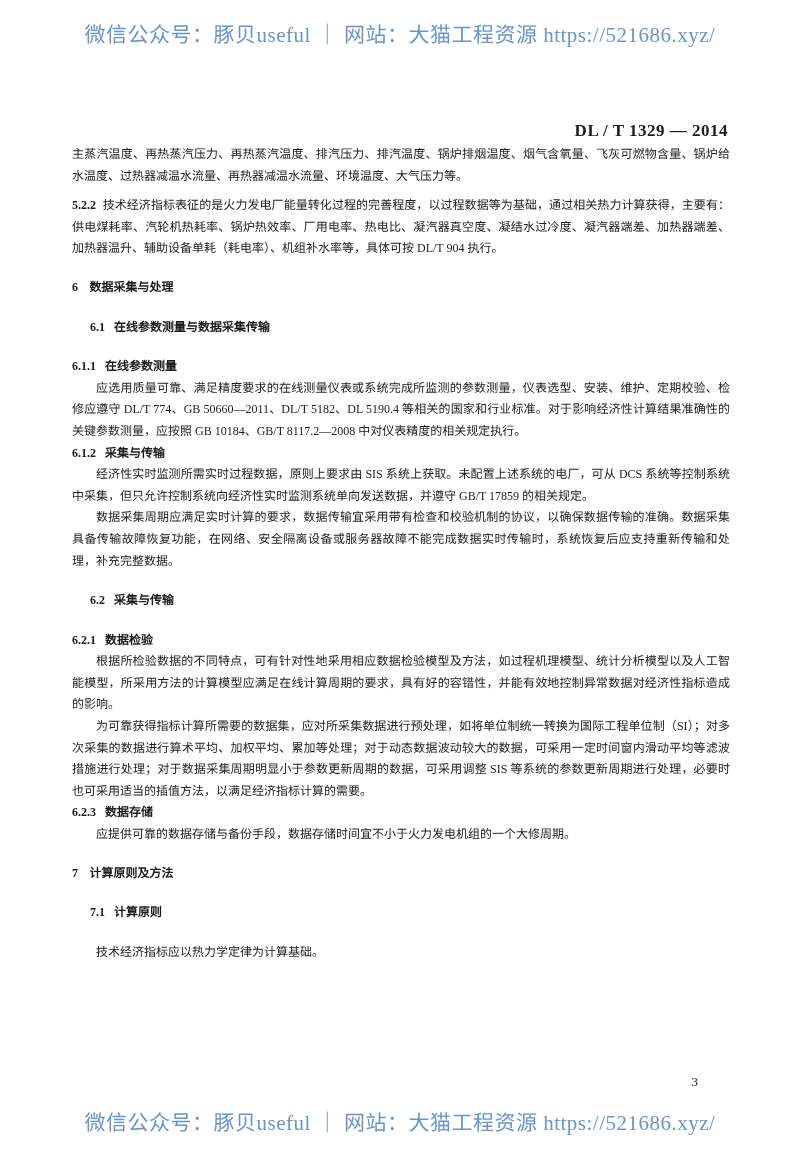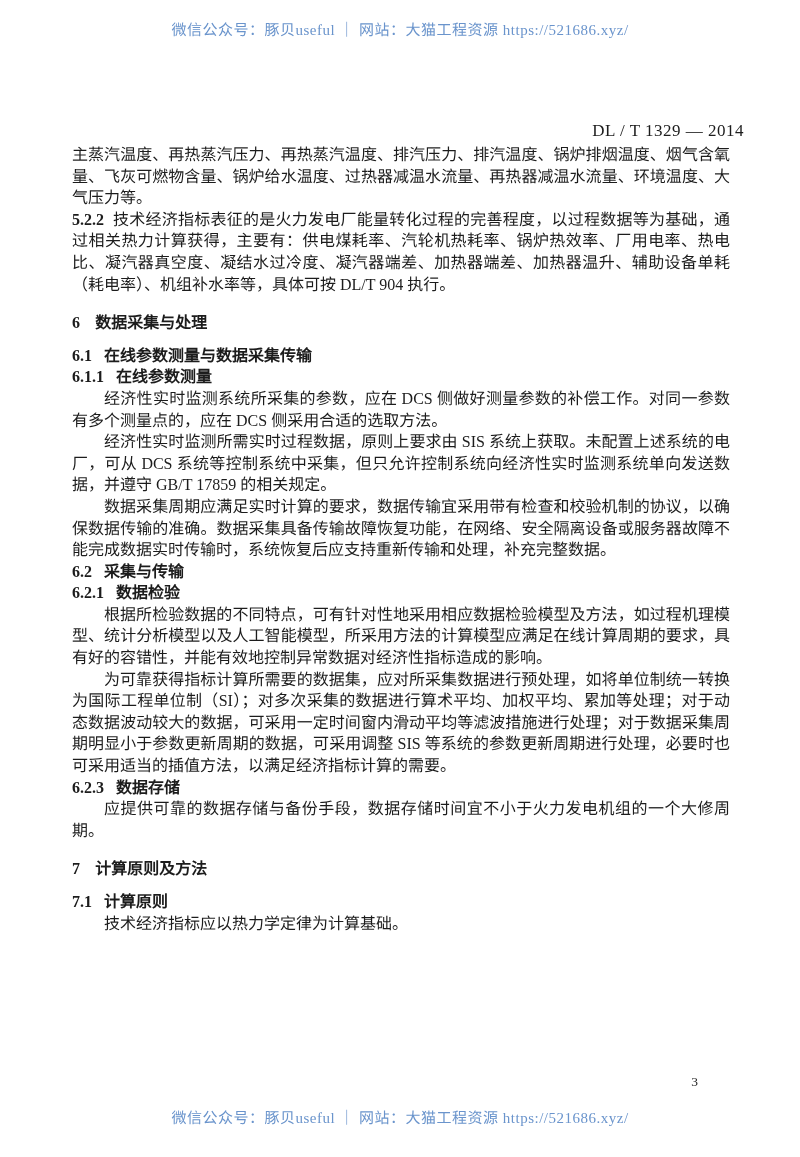--- a/index.html
+++ b/index.html
@@ -18,7 +18,7 @@
     left: 0; right: 0;
     text-align: center;
     color: var(--wm-color, #6a94cc);
-    font-size: 15px;
+    font-size: 21px;
     letter-spacing: 0.5px;
     white-space: nowrap;
   }

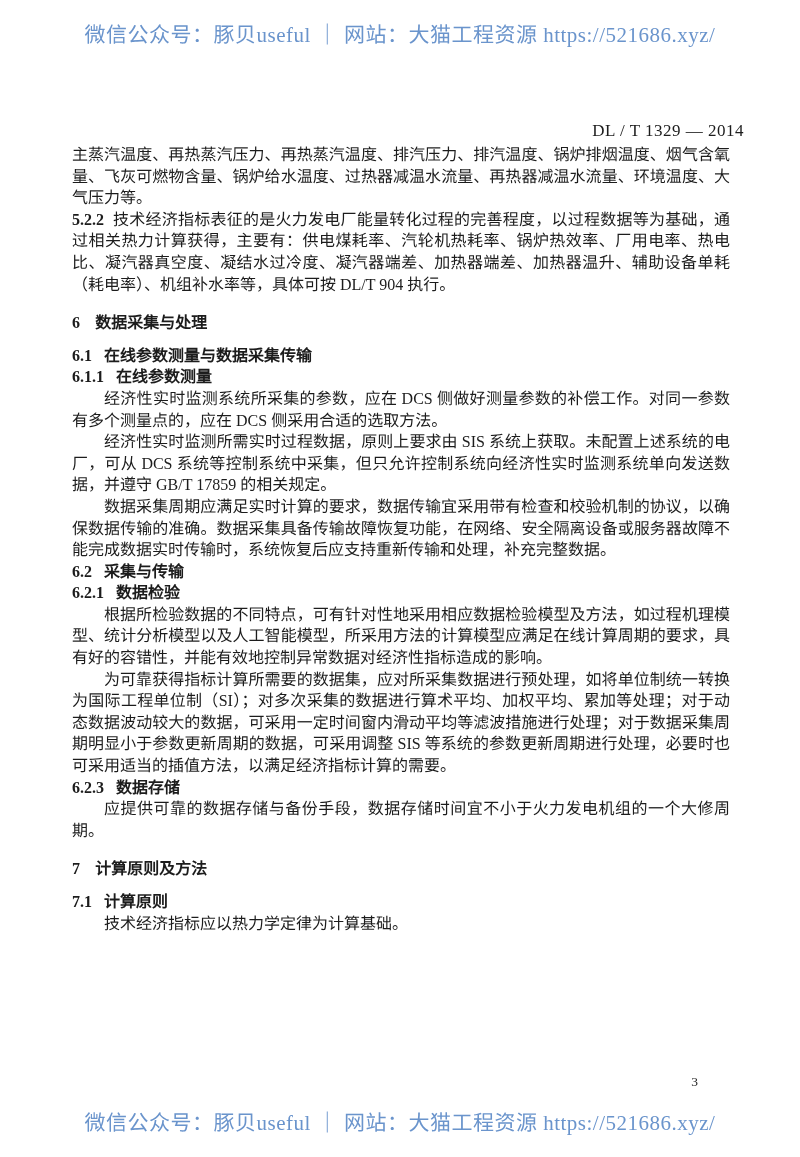--- a/index.html
+++ b/index.html
@@ -27,8 +27,8 @@
   .doc-code {
     position: absolute;
     top: 121px;
-    right: 56px;
-    font-weight: normal;
+    right: 72px;
+    font-weight: bold;
     font-size: 17px;
     letter-spacing: 0.5px;
     margin-left: 31px;

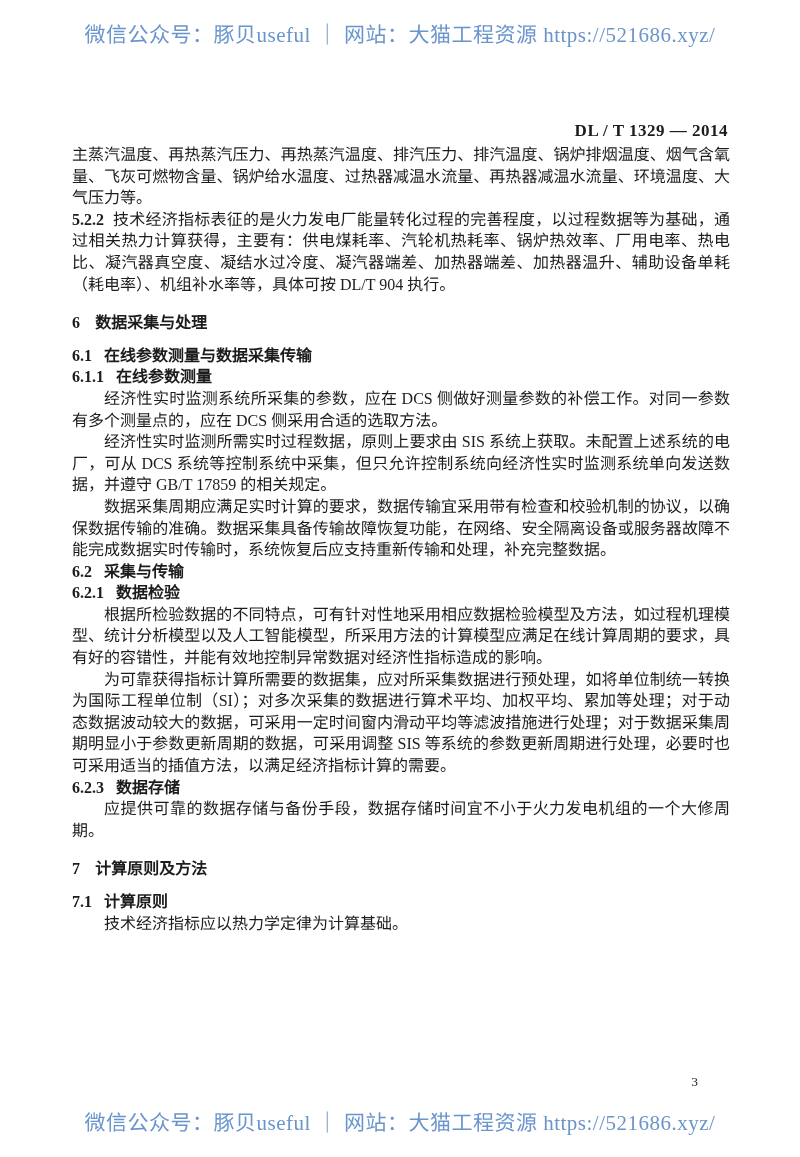--- a/index.html
+++ b/index.html
@@ -38,7 +38,7 @@
     top: 144px;
     left: 72px;
     width: 658px;
-    font-size: 16px;
+    font-size: 12px;
     line-height: 21.6px;
     text-align: justify;
   }

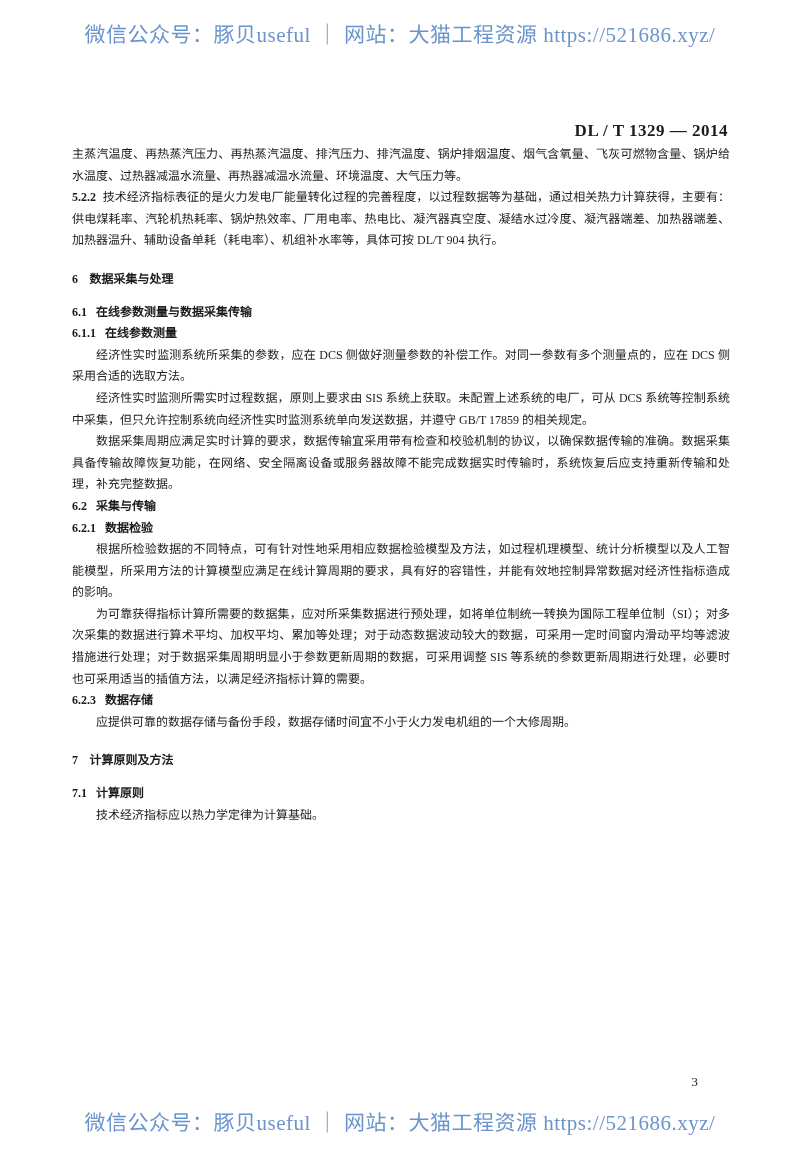--- a/index.html
+++ b/index.html
@@ -49,7 +49,7 @@
   .h3 { font-weight: bold; margin: 0; }
   .h1 .num { margin-right: 0.95em; }
   .h2 .num, .h3 .num { margin-right: 0.75em; }
-  .clause { font-weight: normal; }
+  .clause { font-weight: normal; margin-top: 8px; }
   .clause .num { font-weight: bold; margin-right: 0.55em; }
   .page-num {
     position: absolute;

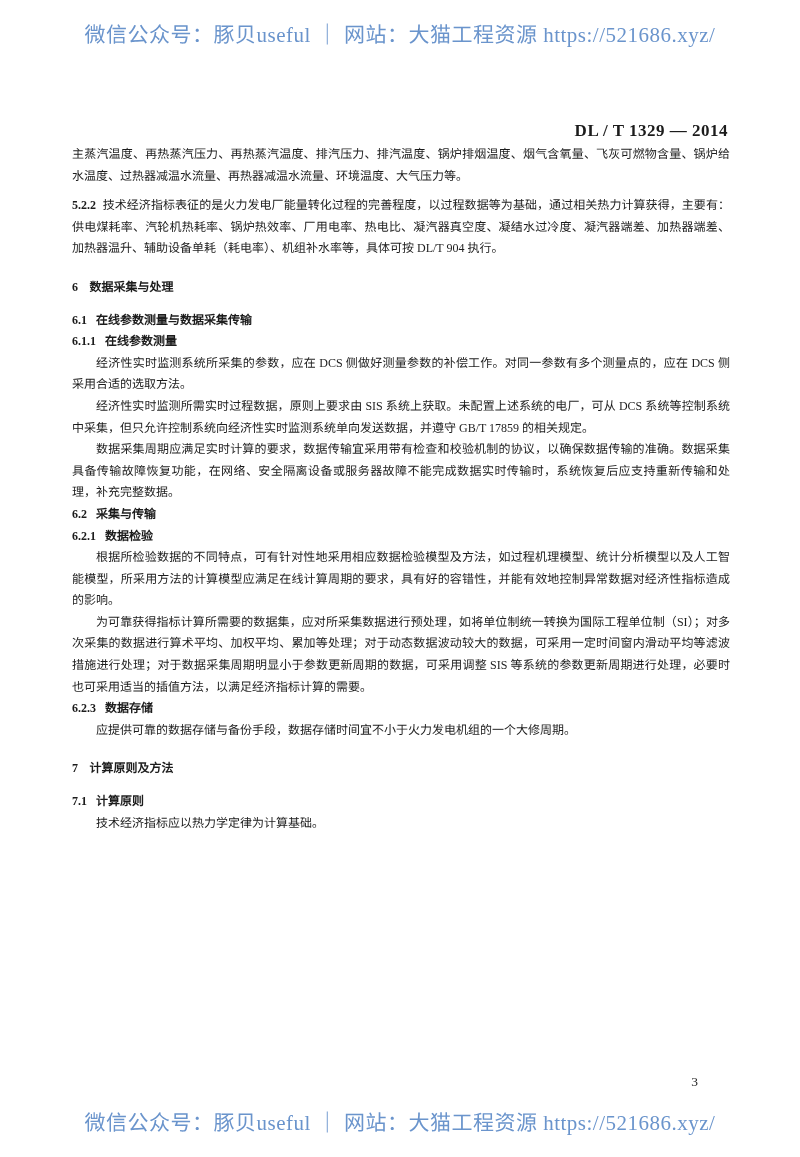--- a/index.html
+++ b/index.html
@@ -45,7 +45,7 @@
   .blk { margin: 0; }
   .indent { text-indent: 2em; }
   .h1 { font-weight: bold; margin: 17px 0 11px 0; }
-  .h2 { font-weight: bold; margin: 0; }
+  .h2 { font-weight: bold; margin: 18px; }
   .h3 { font-weight: bold; margin: 0; }
   .h1 .num { margin-right: 0.95em; }
   .h2 .num, .h3 .num { margin-right: 0.75em; }

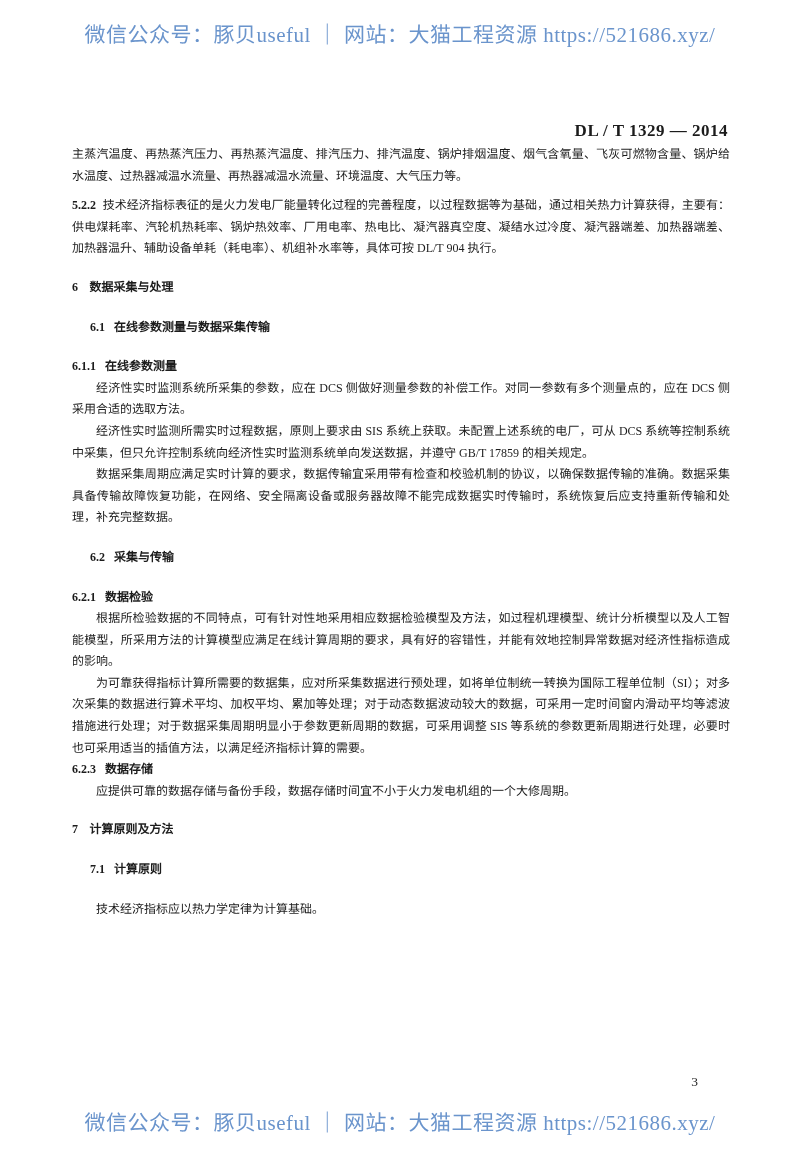--- a/index.html
+++ b/index.html
@@ -74,6 +74,7 @@
       <div class="blk h1"><span class="num">6</span><span>数据采集与处理</span></div>
       <div class="blk h2"><span class="num">6.1</span><span>在线参数测量与数据采集传输</span></div>
       <div class="blk h3"><span class="num">6.1.1</span><span>在线参数测量</span></div>
+      <div class="blk para indent"><span>应选用质量可靠、满足精度要求的在线测量仪表或系统完成所监测的参数测量，仪表选型、安装、维护、定期校验、检修应遵守 DL/T 774、GB 50660—2011、DL/T 5182、DL 5190.4 等相关的国家和行业标准。对于影响经济性计算结果准确性的关键参数测量，应按照 GB 10184、GB/T 8117.2—2008 中对仪表精度的相关规定执行。</span></div>
       <div class="blk para indent"><span>经济性实时监测系统所采集的参数，应在 DCS 侧做好测量参数的补偿工作。对同一参数有多个测量点的，应在 DCS 侧采用合适的选取方法。</span></div>
       <div class="blk para indent"><span>经济性实时监测所需实时过程数据，原则上要求由 SIS 系统上获取。未配置上述系统的电厂，可从 DCS 系统等控制系统中采集，但只允许控制系统向经济性实时监测系统单向发送数据，并遵守 GB/T 17859 的相关规定。</span></div>
       <div class="blk para indent"><span>数据采集周期应满足实时计算的要求，数据传输宜采用带有检查和校验机制的协议，以确保数据传输的准确。数据采集具备传输故障恢复功能，在网络、安全隔离设备或服务器故障不能完成数据实时传输时，系统恢复后应支持重新传输和处理，补充完整数据。</span></div>

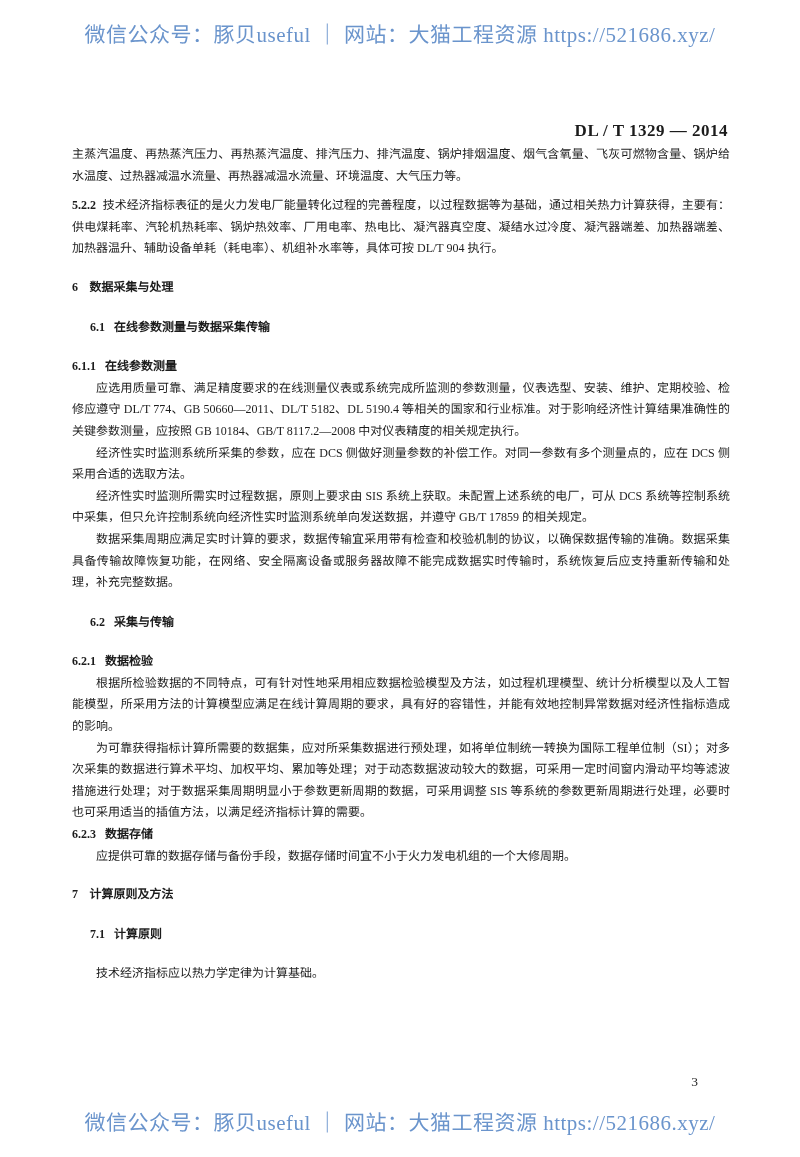--- a/index.html
+++ b/index.html
@@ -76,6 +76,7 @@
       <div class="blk h3"><span class="num">6.1.1</span><span>在线参数测量</span></div>
       <div class="blk para indent"><span>应选用质量可靠、满足精度要求的在线测量仪表或系统完成所监测的参数测量，仪表选型、安装、维护、定期校验、检修应遵守 DL/T 774、GB 50660—2011、DL/T 5182、DL 5190.4 等相关的国家和行业标准。对于影响经济性计算结果准确性的关键参数测量，应按照 GB 10184、GB/T 8117.2—2008 中对仪表精度的相关规定执行。</span></div>
       <div class="blk para indent"><span>经济性实时监测系统所采集的参数，应在 DCS 侧做好测量参数的补偿工作。对同一参数有多个测量点的，应在 DCS 侧采用合适的选取方法。</span></div>
+      <div class="blk h3"><span class="num">6.1.2</span><span>采集与传输</span></div>
       <div class="blk para indent"><span>经济性实时监测所需实时过程数据，原则上要求由 SIS 系统上获取。未配置上述系统的电厂，可从 DCS 系统等控制系统中采集，但只允许控制系统向经济性实时监测系统单向发送数据，并遵守 GB/T 17859 的相关规定。</span></div>
       <div class="blk para indent"><span>数据采集周期应满足实时计算的要求，数据传输宜采用带有检查和校验机制的协议，以确保数据传输的准确。数据采集具备传输故障恢复功能，在网络、安全隔离设备或服务器故障不能完成数据实时传输时，系统恢复后应支持重新传输和处理，补充完整数据。</span></div>
       <div class="blk h2"><span class="num">6.2</span><span>采集与传输</span></div>

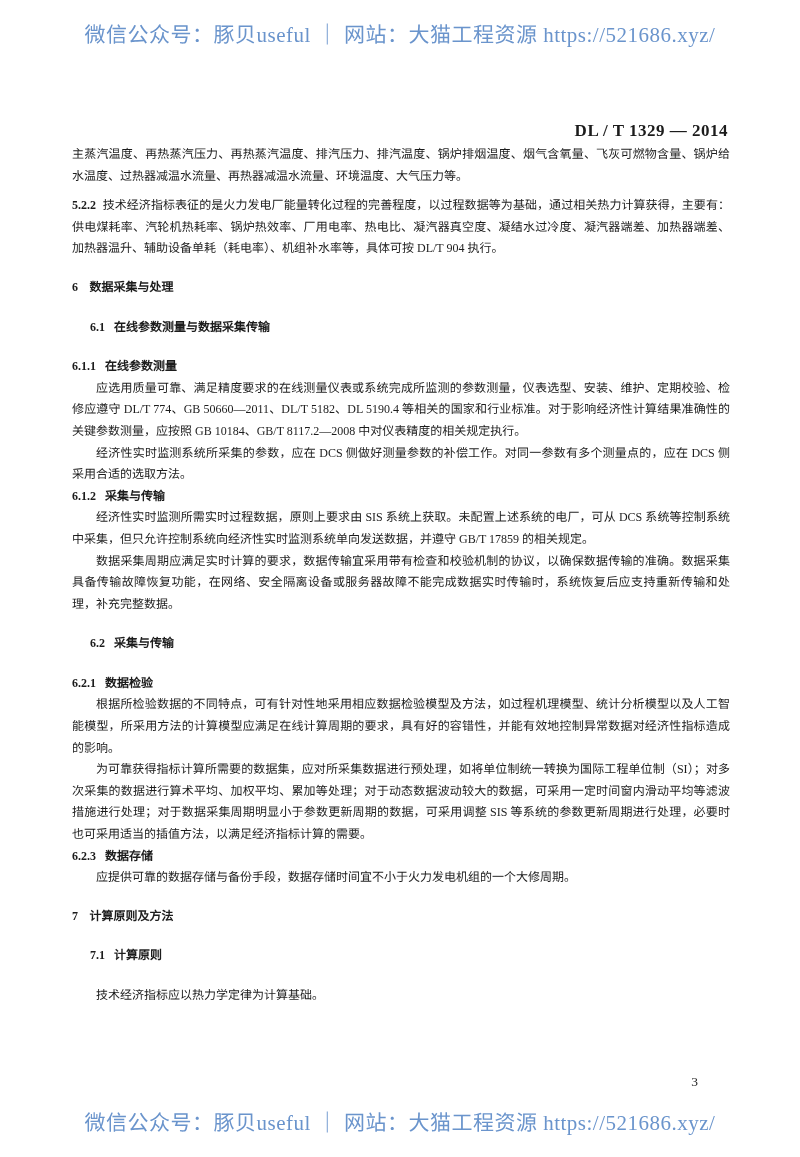--- a/index.html
+++ b/index.html
@@ -75,7 +75,6 @@
       <div class="blk h2"><span class="num">6.1</span><span>在线参数测量与数据采集传输</span></div>
       <div class="blk h3"><span class="num">6.1.1</span><span>在线参数测量</span></div>
       <div class="blk para indent"><span>应选用质量可靠、满足精度要求的在线测量仪表或系统完成所监测的参数测量，仪表选型、安装、维护、定期校验、检修应遵守 DL/T 774、GB 50660—2011、DL/T 5182、DL 5190.4 等相关的国家和行业标准。对于影响经济性计算结果准确性的关键参数测量，应按照 GB 10184、GB/T 8117.2—2008 中对仪表精度的相关规定执行。</span></div>
-      <div class="blk para indent"><span>经济性实时监测系统所采集的参数，应在 DCS 侧做好测量参数的补偿工作。对同一参数有多个测量点的，应在 DCS 侧采用合适的选取方法。</span></div>
       <div class="blk h3"><span class="num">6.1.2</span><span>采集与传输</span></div>
       <div class="blk para indent"><span>经济性实时监测所需实时过程数据，原则上要求由 SIS 系统上获取。未配置上述系统的电厂，可从 DCS 系统等控制系统中采集，但只允许控制系统向经济性实时监测系统单向发送数据，并遵守 GB/T 17859 的相关规定。</span></div>
       <div class="blk para indent"><span>数据采集周期应满足实时计算的要求，数据传输宜采用带有检查和校验机制的协议，以确保数据传输的准确。数据采集具备传输故障恢复功能，在网络、安全隔离设备或服务器故障不能完成数据实时传输时，系统恢复后应支持重新传输和处理，补充完整数据。</span></div>

